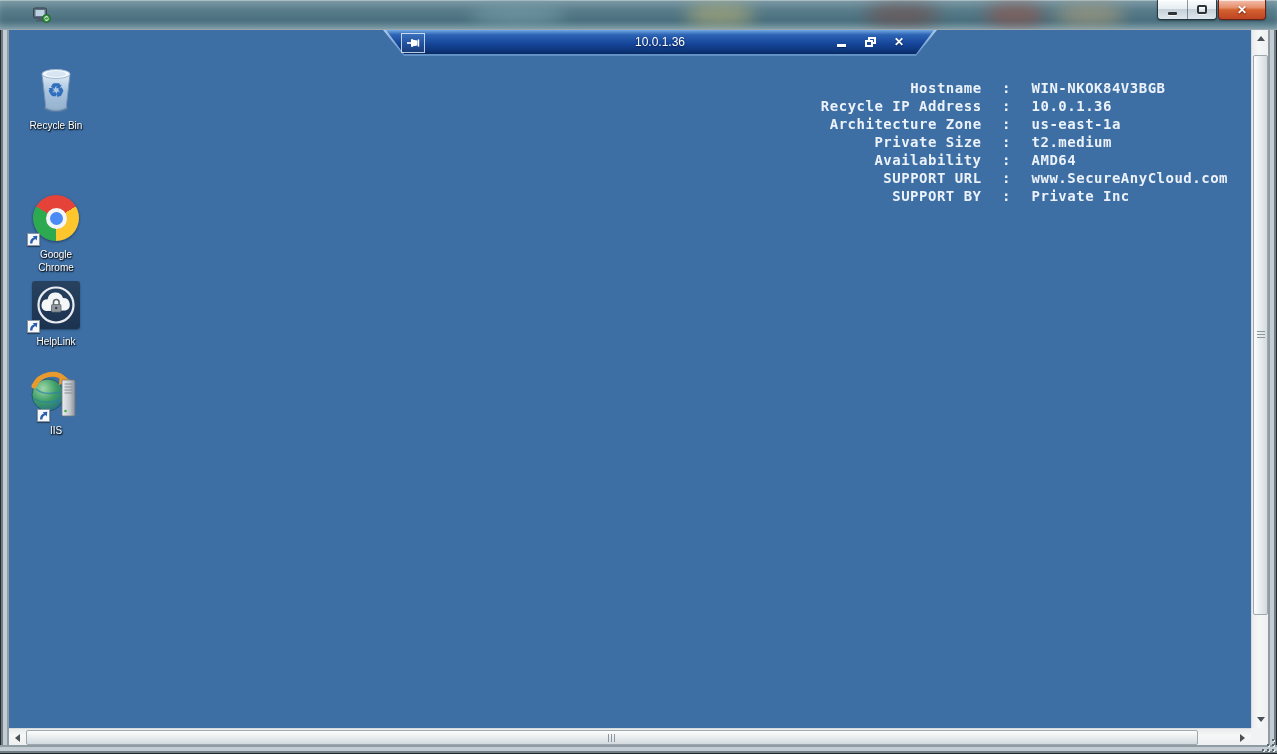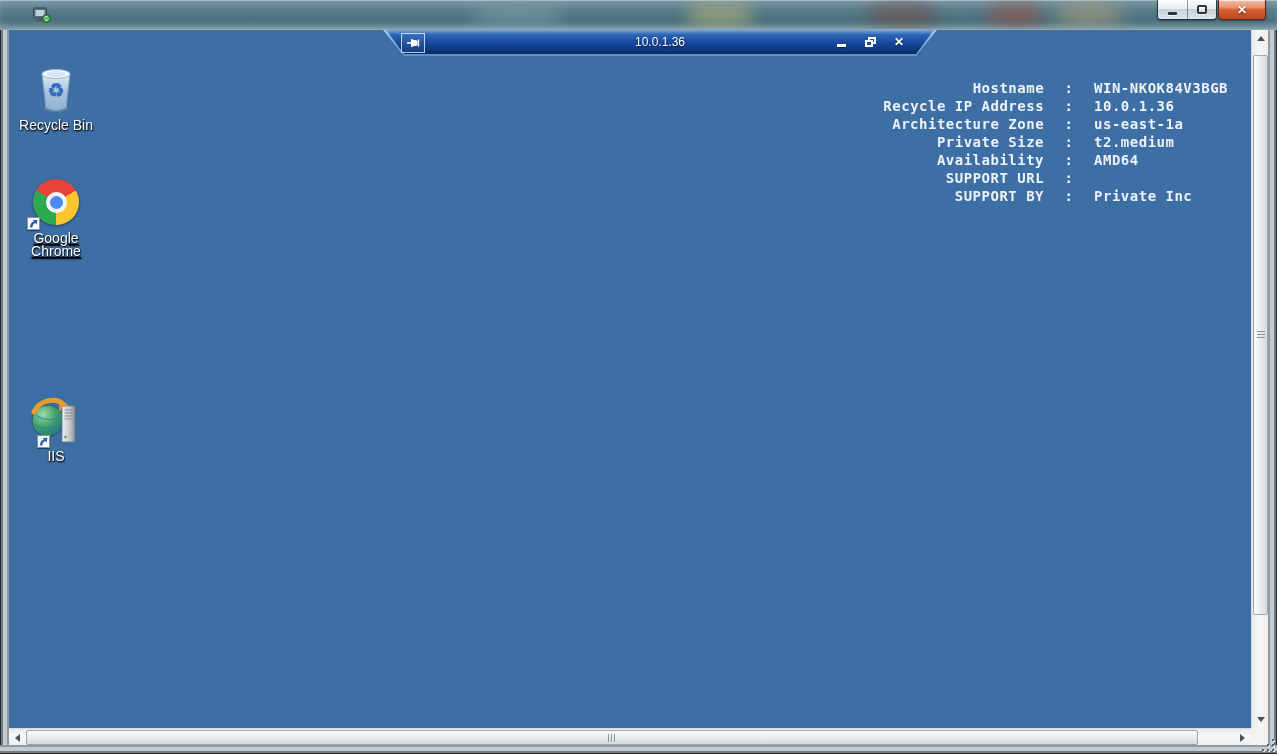--- a/index.html
+++ b/index.html
@@ -108,7 +108,7 @@
   .icon-item { position:absolute; left:8px; width:78px; text-align:center; cursor:default; }
   .icon-art { position:relative; width:54px; height:52px; margin:0 auto 3px auto; }
   .icon-label {
-    color:#FFFFFF; font-size:14px; line-height:13px;
+    color:#FFFFFF; font-size:10px; line-height:13px;
     text-shadow:0 1px 2px rgba(0,0,0,.95), 1px 1px 1px rgba(0,0,0,.7);
   }
   .shortcut-overlay {

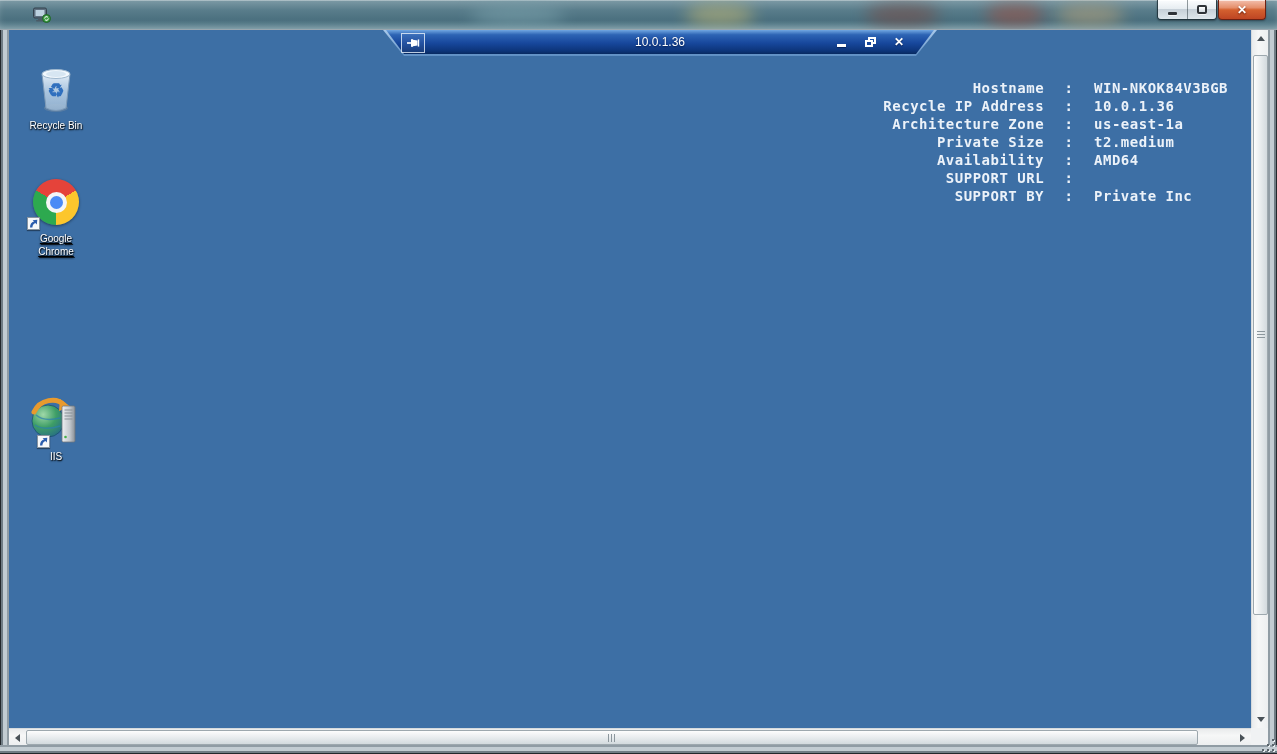--- a/index.html
+++ b/index.html
@@ -255,7 +255,7 @@
       <span class="info-label">Availability</span><span class="info-sep">:</span><span class="info-value">AMD64</span>
     </div>
     <div class="info-row">
-      <span class="info-label">SUPPORT URL</span><span class="info-sep">:</span>
+      <span class="info-label">SUPPORT URL</span><span class="info-sep">:</span><span class="info-value">www.SecureAnyCloud.com</span>
     </div>
     <div class="info-row">
       <span class="info-label">SUPPORT BY</span><span class="info-sep">:</span><span class="info-value">Private Inc</span>

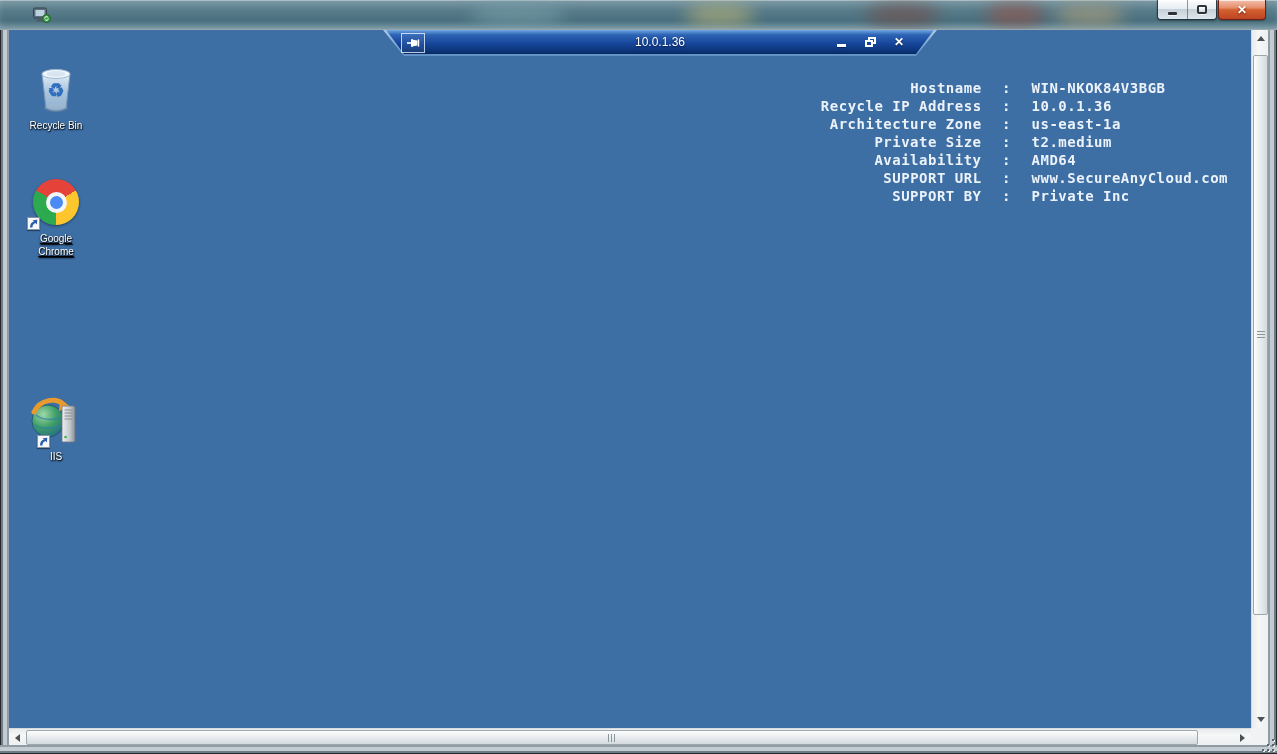--- a/index.html
+++ b/index.html
@@ -282,7 +282,7 @@
     <div class="icon-label">Recycle Bin</div>
   </div>
 
-  <div class="icon-item" style="top:147px;text-decoration:underline;">
+  <div class="icon-item" style="top:163px;">
     <div class="icon-art">
       <div class="chrome-circle"></div>
       <div class="shortcut-overlay">

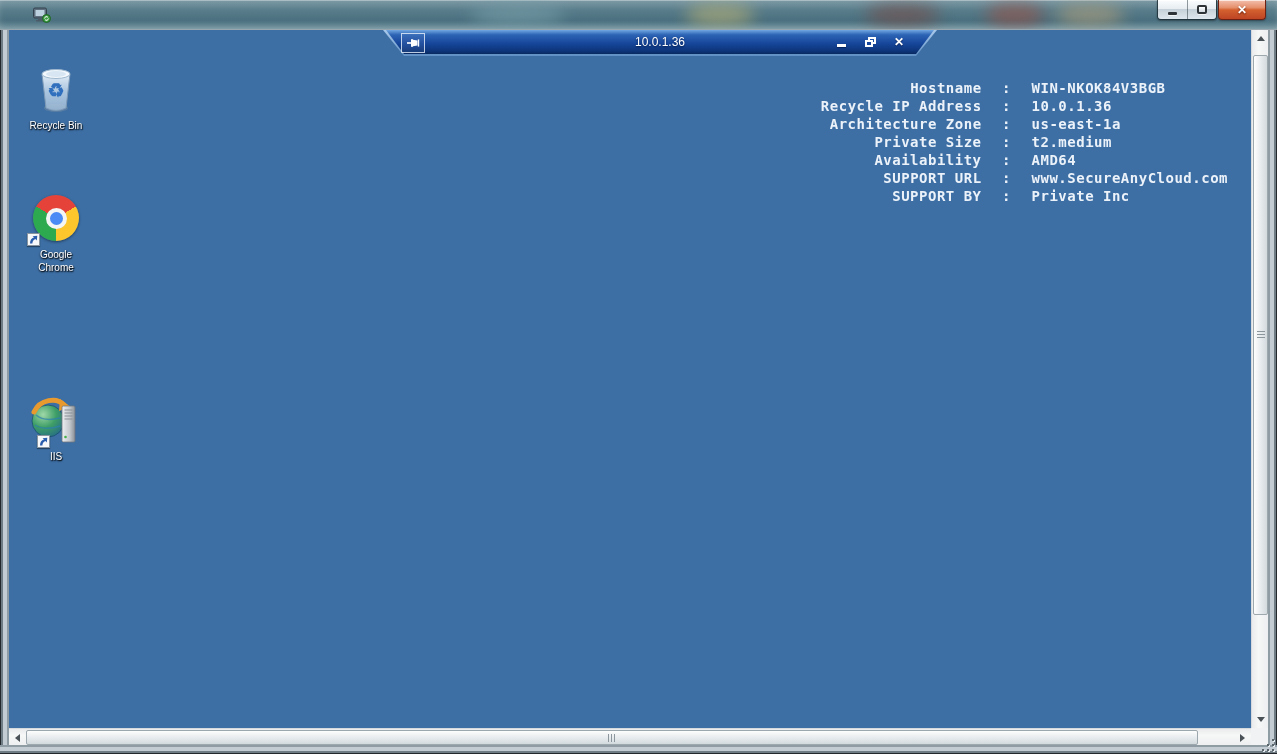--- a/index.html
+++ b/index.html
@@ -294,6 +294,24 @@
     <div class="icon-label" style="max-width:52px;margin:0 auto;">Google Chrome</div>
   </div>
 
+  <div class="icon-item" style="top:250px;">
+    <div class="icon-art">
+      <div class="helplink-square"></div>
+      <svg width="48" height="48" viewBox="0 0 48 48" style="position:absolute;left:3px;top:1px;">
+        <circle cx="24" cy="24" r="17.5" fill="none" stroke="#E9EDF2" stroke-width="2.2"></circle>
+        <path d="M14 30 a6 6 0 0 1 1.5-11.8 a8 8 0 0 1 15.5-1.2 a6.5 6.5 0 0 1 2.5 12.6 Z" fill="#F4F6F8"></path>
+        <rect x="19.5" y="23.5" width="9.5" height="7.5" rx="1" fill="#8F969E" stroke="#5E6569" stroke-width="0.8"></rect>
+        <path d="M21.5 23.5 v-2.2 a2.8 2.8 0 0 1 5.6 0 v2.2" fill="none" stroke="#5E6569" stroke-width="1.6"></path>
+        <circle cx="24.2" cy="27" r="1.2" fill="#3A3F43"></circle>
+      </svg>
+      <div class="shortcut-overlay">
+        <svg width="11" height="11" viewBox="0 0 11 11">
+            <path d="M2 9.5 Q2 4.5 6 3.6 L4.6 2.2 L9.3 1.7 L8.8 6.4 L7.4 5 Q4.4 6 4.4 9.5 Z" fill="#2B5DAD"></path>
+          </svg>
+      </div>
+    </div>
+    <div class="icon-label">HelpLink</div>
+  </div>
 
   <div class="icon-item" style="top:365px;">
     <div class="icon-art">

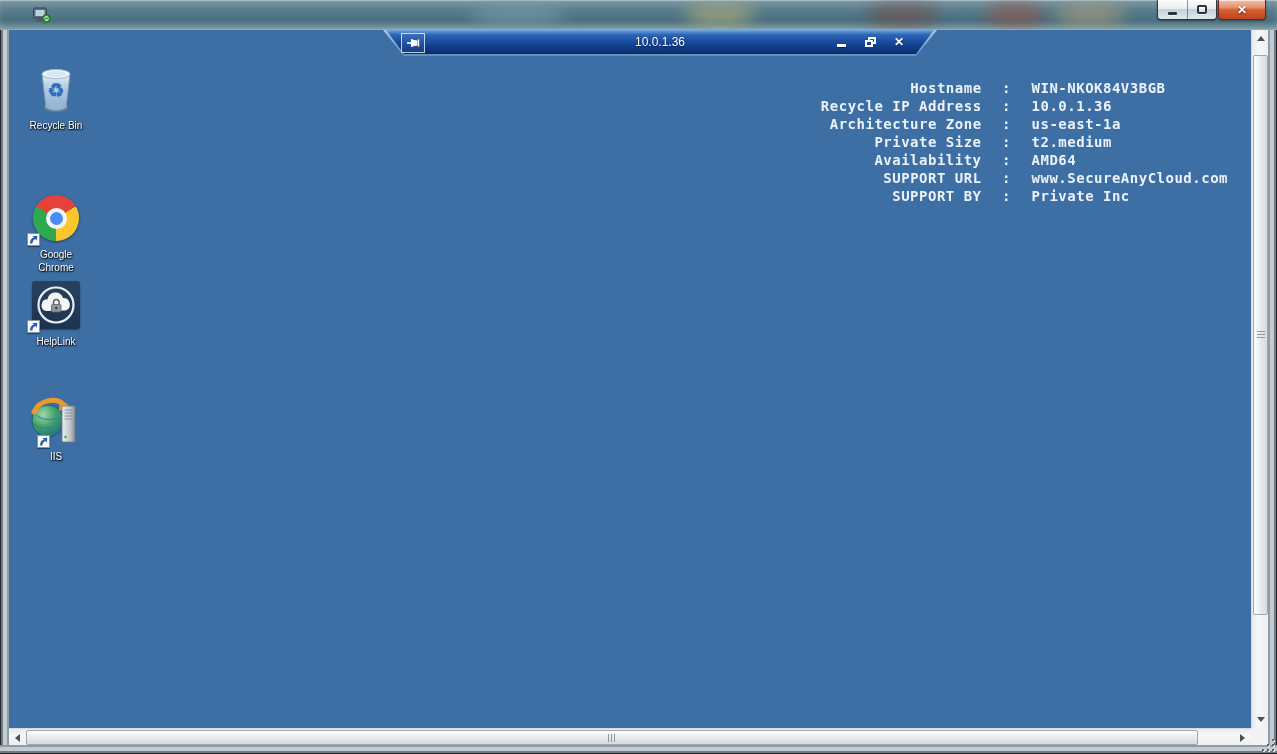--- a/index.html
+++ b/index.html
@@ -313,7 +313,7 @@
     <div class="icon-label">HelpLink</div>
   </div>
 
-  <div class="icon-item" style="top:365px;">
+  <div class="icon-item" style="top:339px;">
     <div class="icon-art">
       <svg width="54" height="52" viewBox="0 0 54 52">
         <defs>

